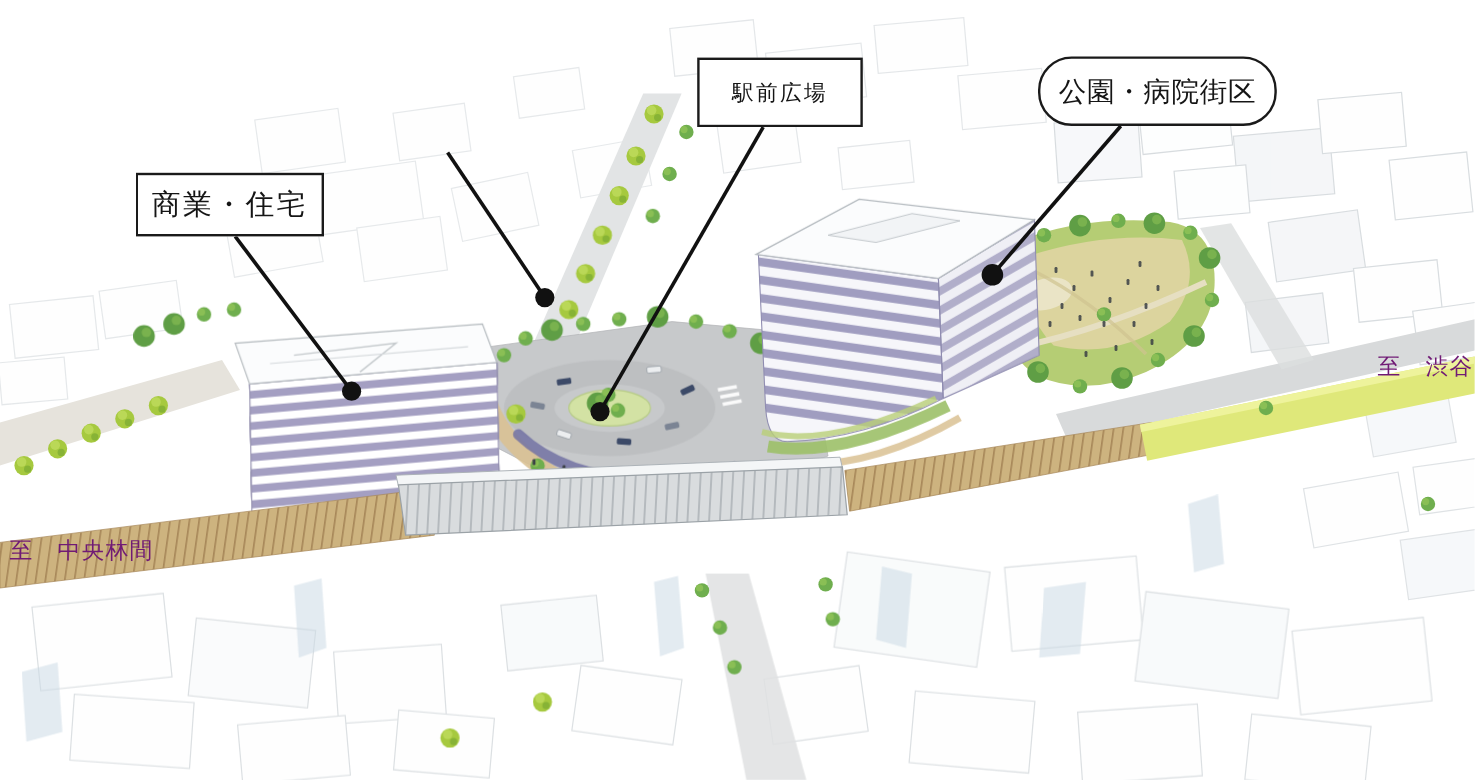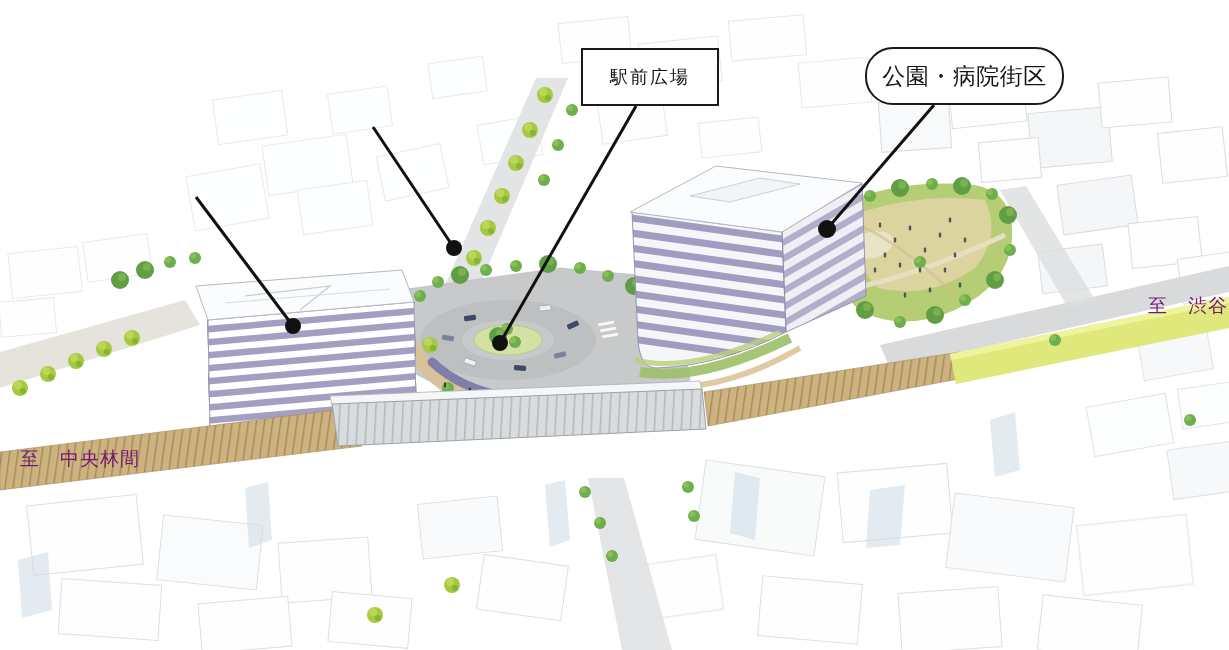--- a/index.html
+++ b/index.html
@@ -436,6 +436,9 @@
     </g>
   </svg>
 
+  <div class="callout" id="co-commercial">
+    <span>商業・住宅</span>
+  </div>
   <div class="callout" id="co-plaza">
     <span>駅前広場</span>
   </div>

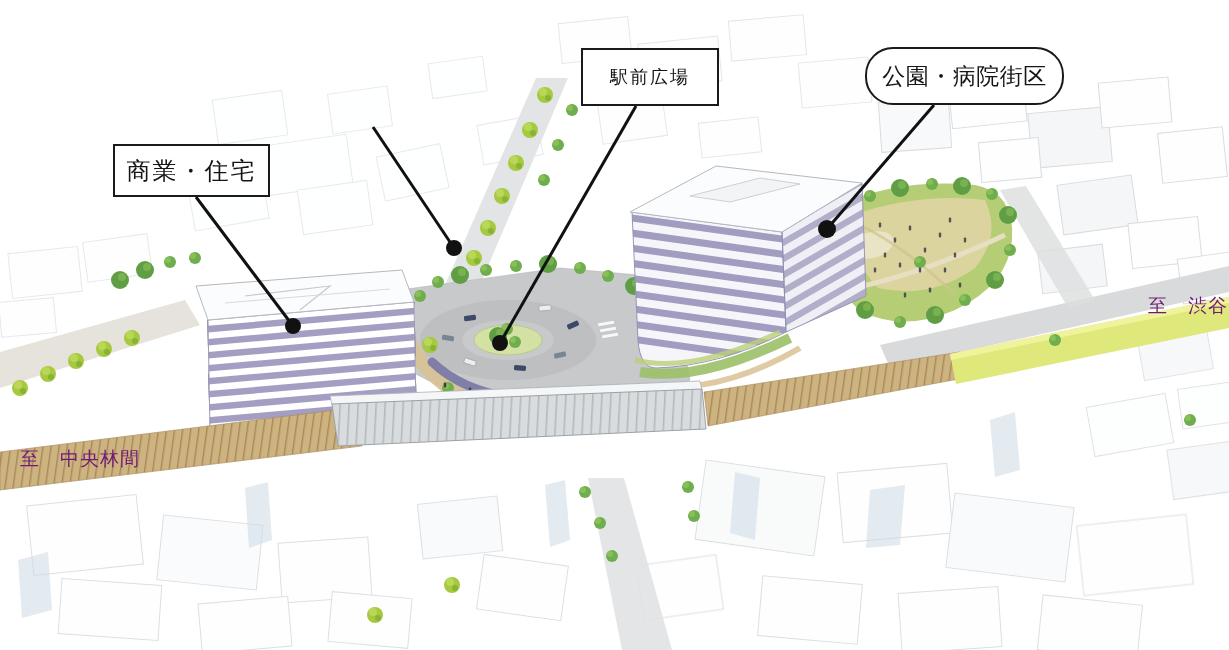--- a/index.html
+++ b/index.html
@@ -23,7 +23,7 @@
     position:absolute;font-size:19px;letter-spacing:1px;color:#701a75;white-space:nowrap;
   }
   #dir-shibuya{left:1148px;top:293px;}
-  #dir-chuorinkan{left:20px;top:446px;}
+  #dir-chuorinkan{left:8px;top:446px;}
 </style>
 </head>
 <body>

